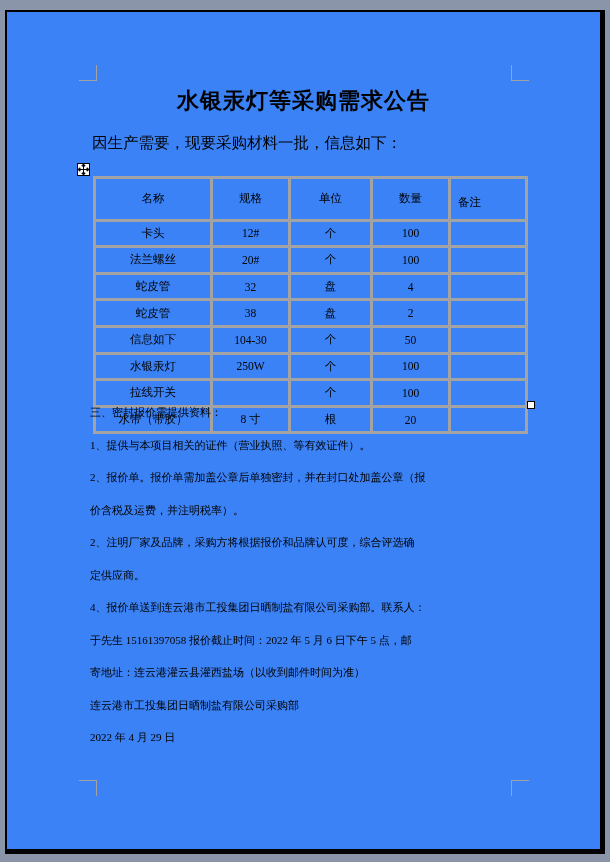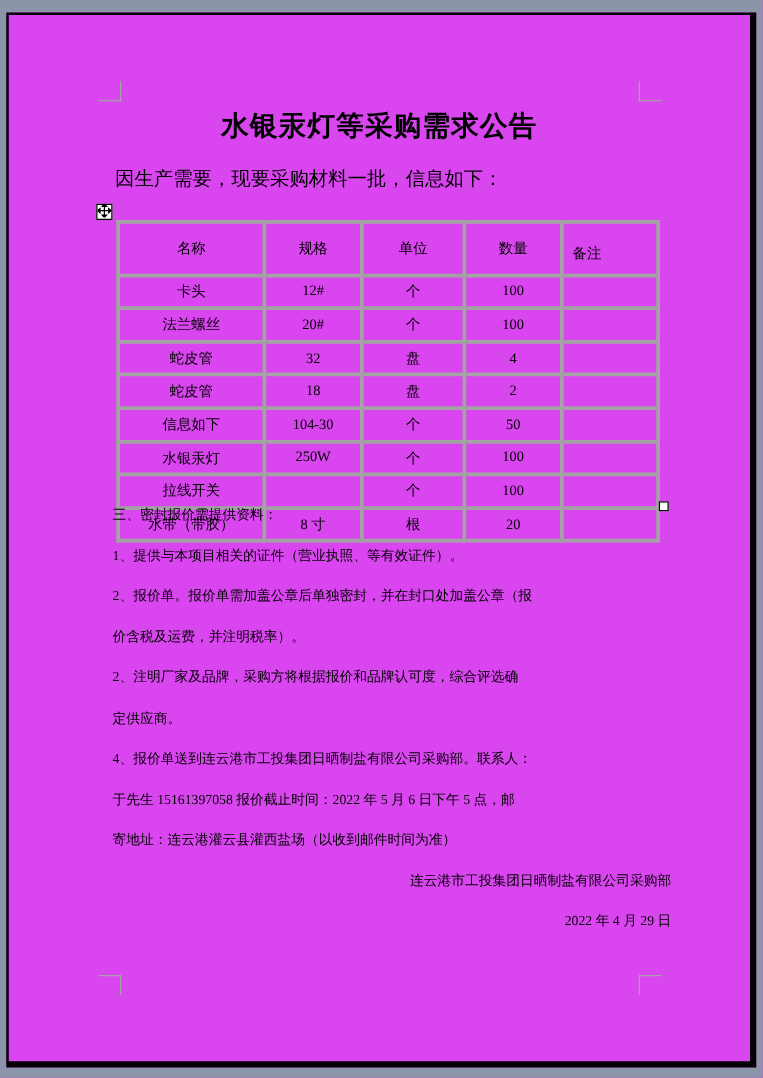--- a/index.html
+++ b/index.html
@@ -17,7 +17,7 @@
     top: 10px;
     width: 593px;
     height: 837px;
-    background: #d946ef;
+    background: #3b82f6;
     border: 2px solid #000;
     border-right-width: 5px;
     border-bottom-width: 5px;

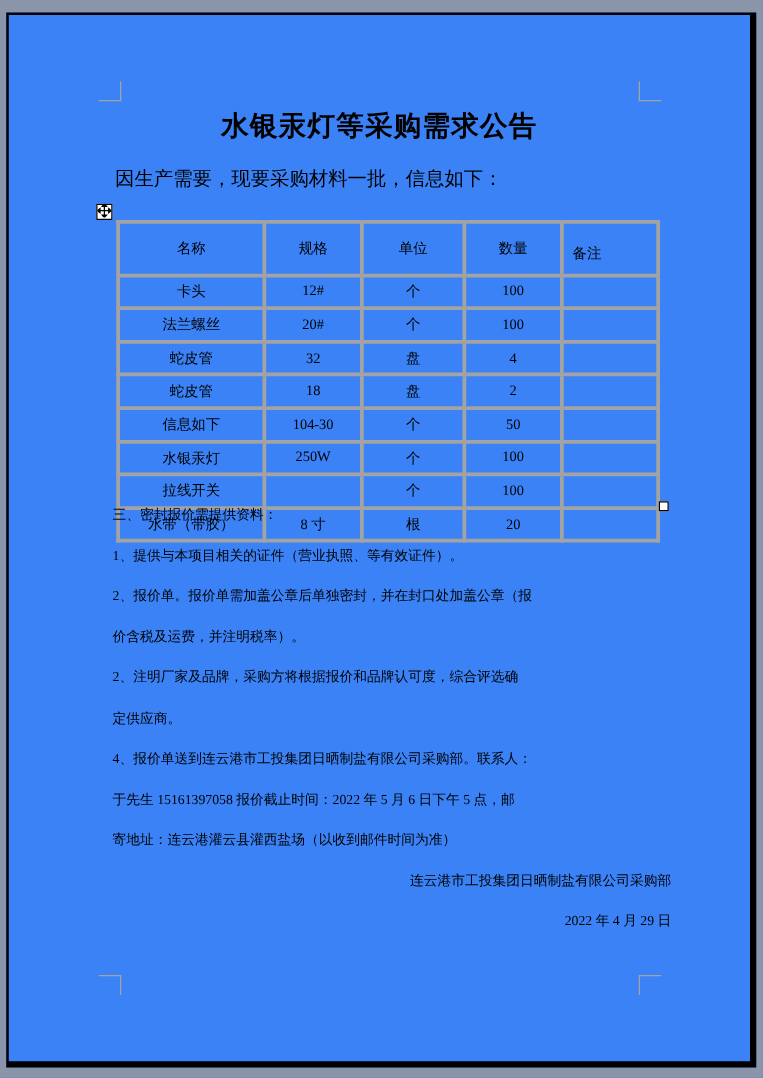--- a/index.html
+++ b/index.html
@@ -194,7 +194,7 @@
       </tr>
       <tr>
         <td>蛇皮管</td>
-        <td>18</td>
+        <td>38</td>
         <td>盘</td>
         <td>2</td>
         <td></td>

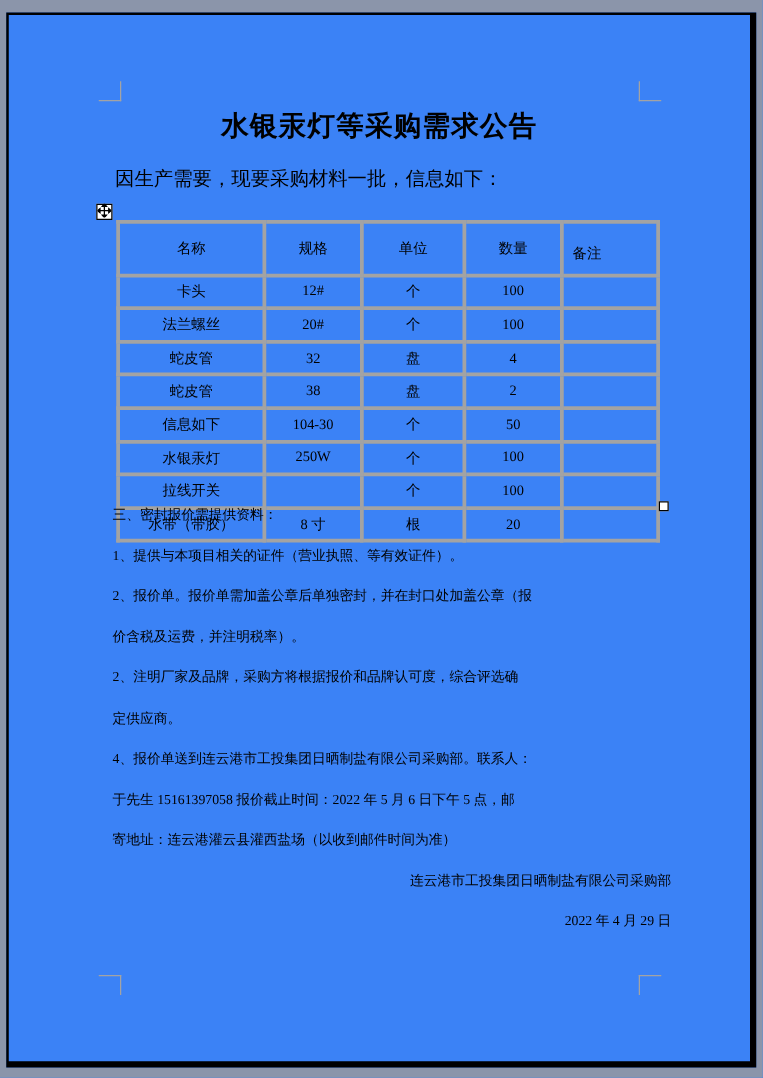--- a/index.html
+++ b/index.html
@@ -123,7 +123,7 @@
     white-space: nowrap;
     text-align: left;
   }
-  .body-text .line.right { text-align: right; }
+  .body-text .line.right { }
 </style>
 </head>
 <body>

